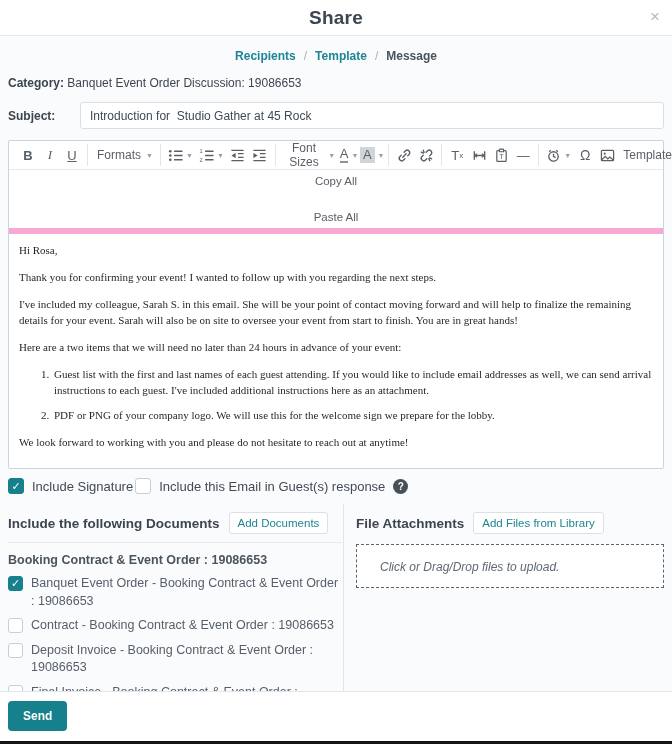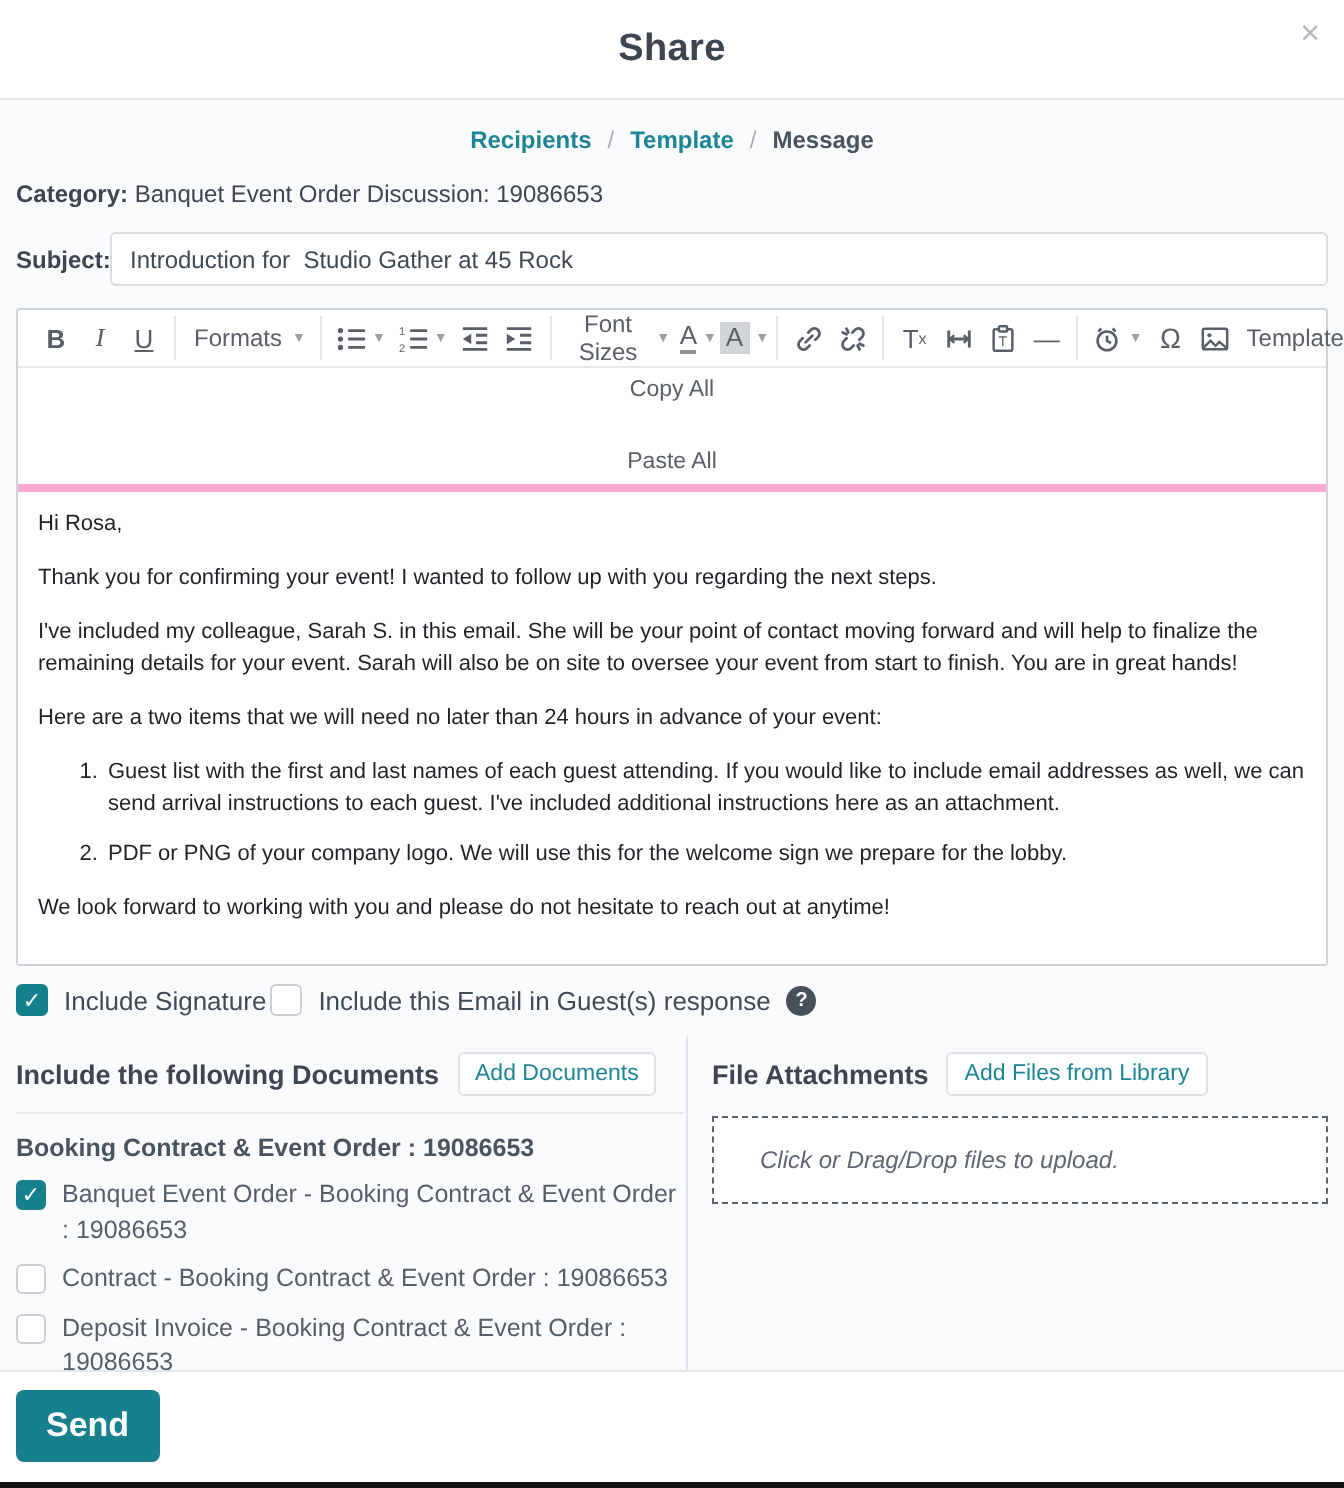--- a/index.html
+++ b/index.html
@@ -9,7 +9,7 @@
   .modal { width:672px; height:744px; background:#fafbfc; display:flex; flex-direction:column; position:relative; overflow:hidden; }
 
   
-  .hdr { background:#fff; border-bottom:1px solid #e6e8ea; height:50px; position:relative; display:flex; align-items:center; justify-content:center; flex:0 0 auto; }
+  .hdr { background:#fff; border-bottom:1px solid #e6e8ea; height:36px; position:relative; display:flex; align-items:center; justify-content:center; flex:0 0 auto; }
   .hdr h1 { font-size:19px; font-weight:700; color:#3d4550; letter-spacing:.2px; }
   .close-x { position:absolute; right:12px; top:8px; font-size:17px; color:#b4babf; background:none; border:none; cursor:pointer; line-height:1; }
 

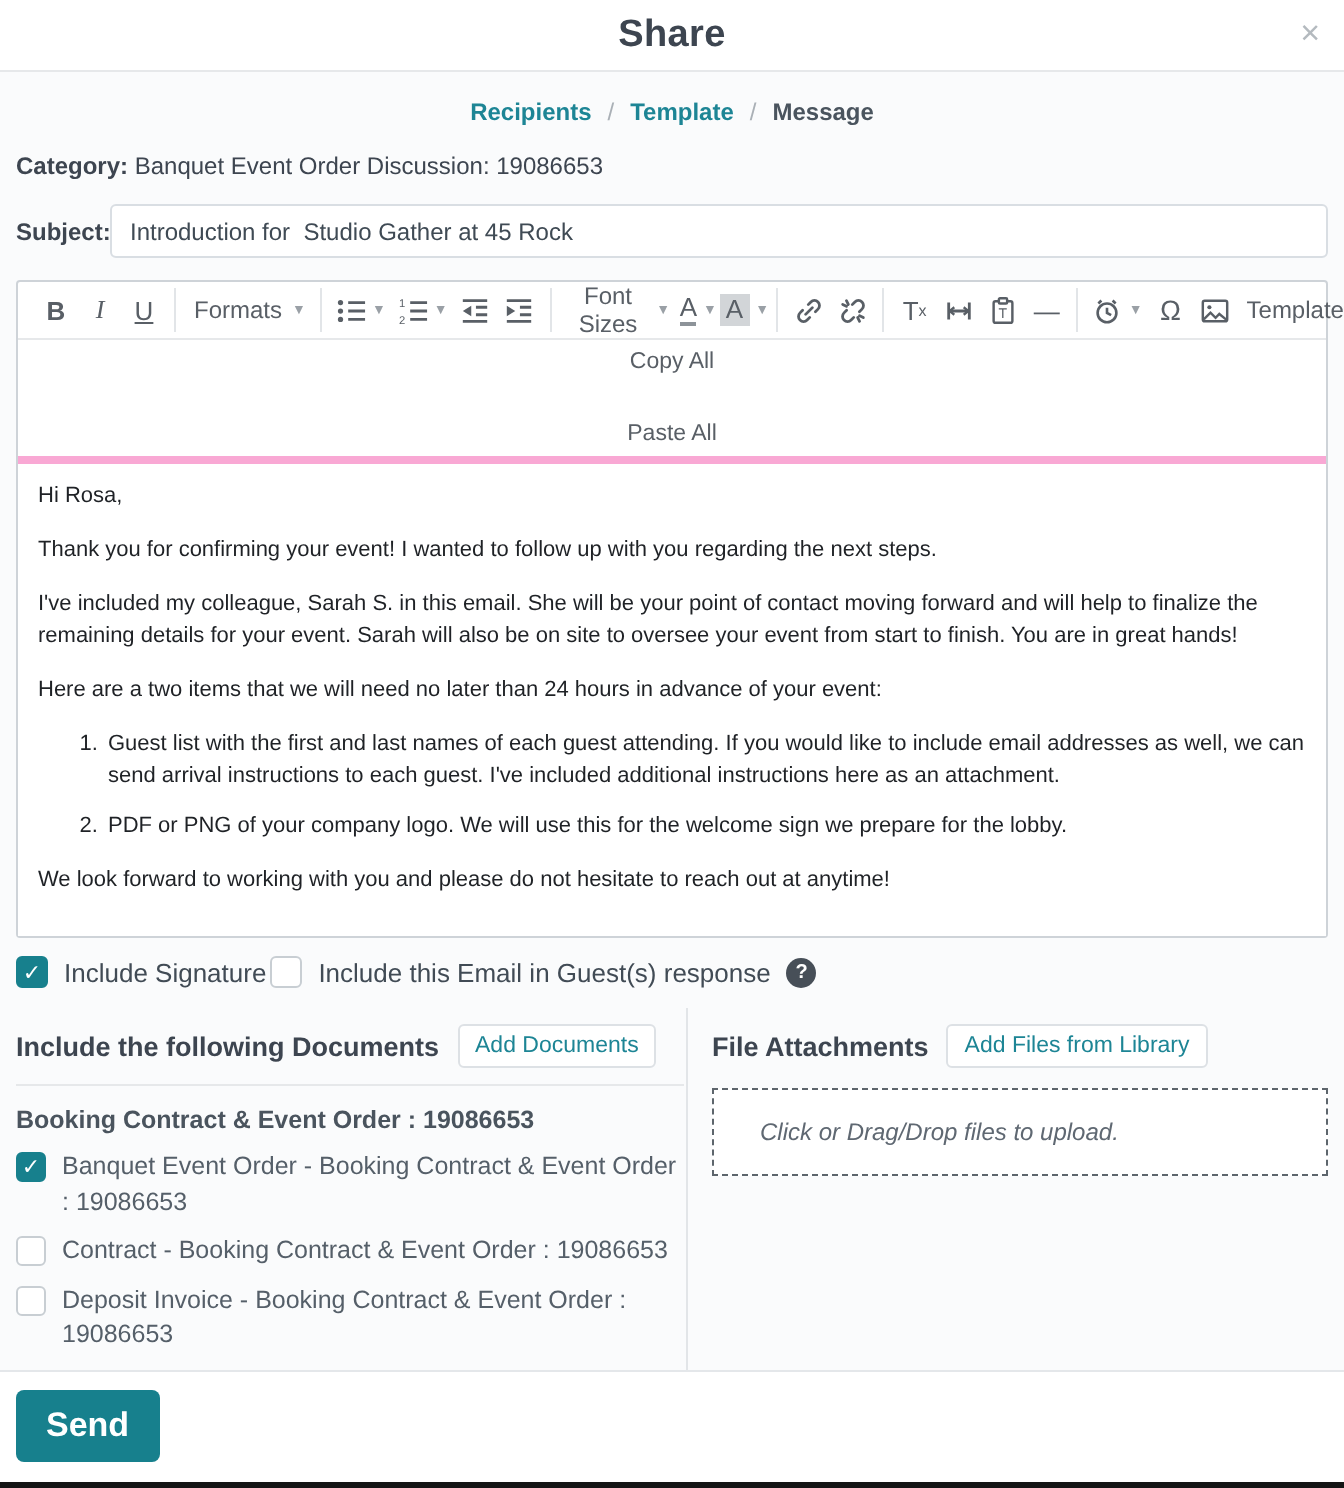--- a/index.html
+++ b/index.html
@@ -24,7 +24,7 @@
   
   .cat-row { font-size:12px; color:#3d4550; padding:4px 0 6px; }
   .cat-row .lbl { font-weight:700; }
-  .subj-row { display:flex; align-items:center; gap:1px; padding:6px 0 4px; }
+  .subj-row { display:flex; align-items:center; gap:26px; padding:6px 0 4px; }
   .subj-row .lbl { font-size:12px; font-weight:700; color:#3d4550; width:46px; flex:0 0 auto; }
   .subj-input { flex:1; height:27px; border:1px solid #d9dee3; border-radius:3px; background:#fff; padding:0 9px; font-size:12px; color:#3f4a54; font-family:"Liberation Sans",sans-serif; }
 

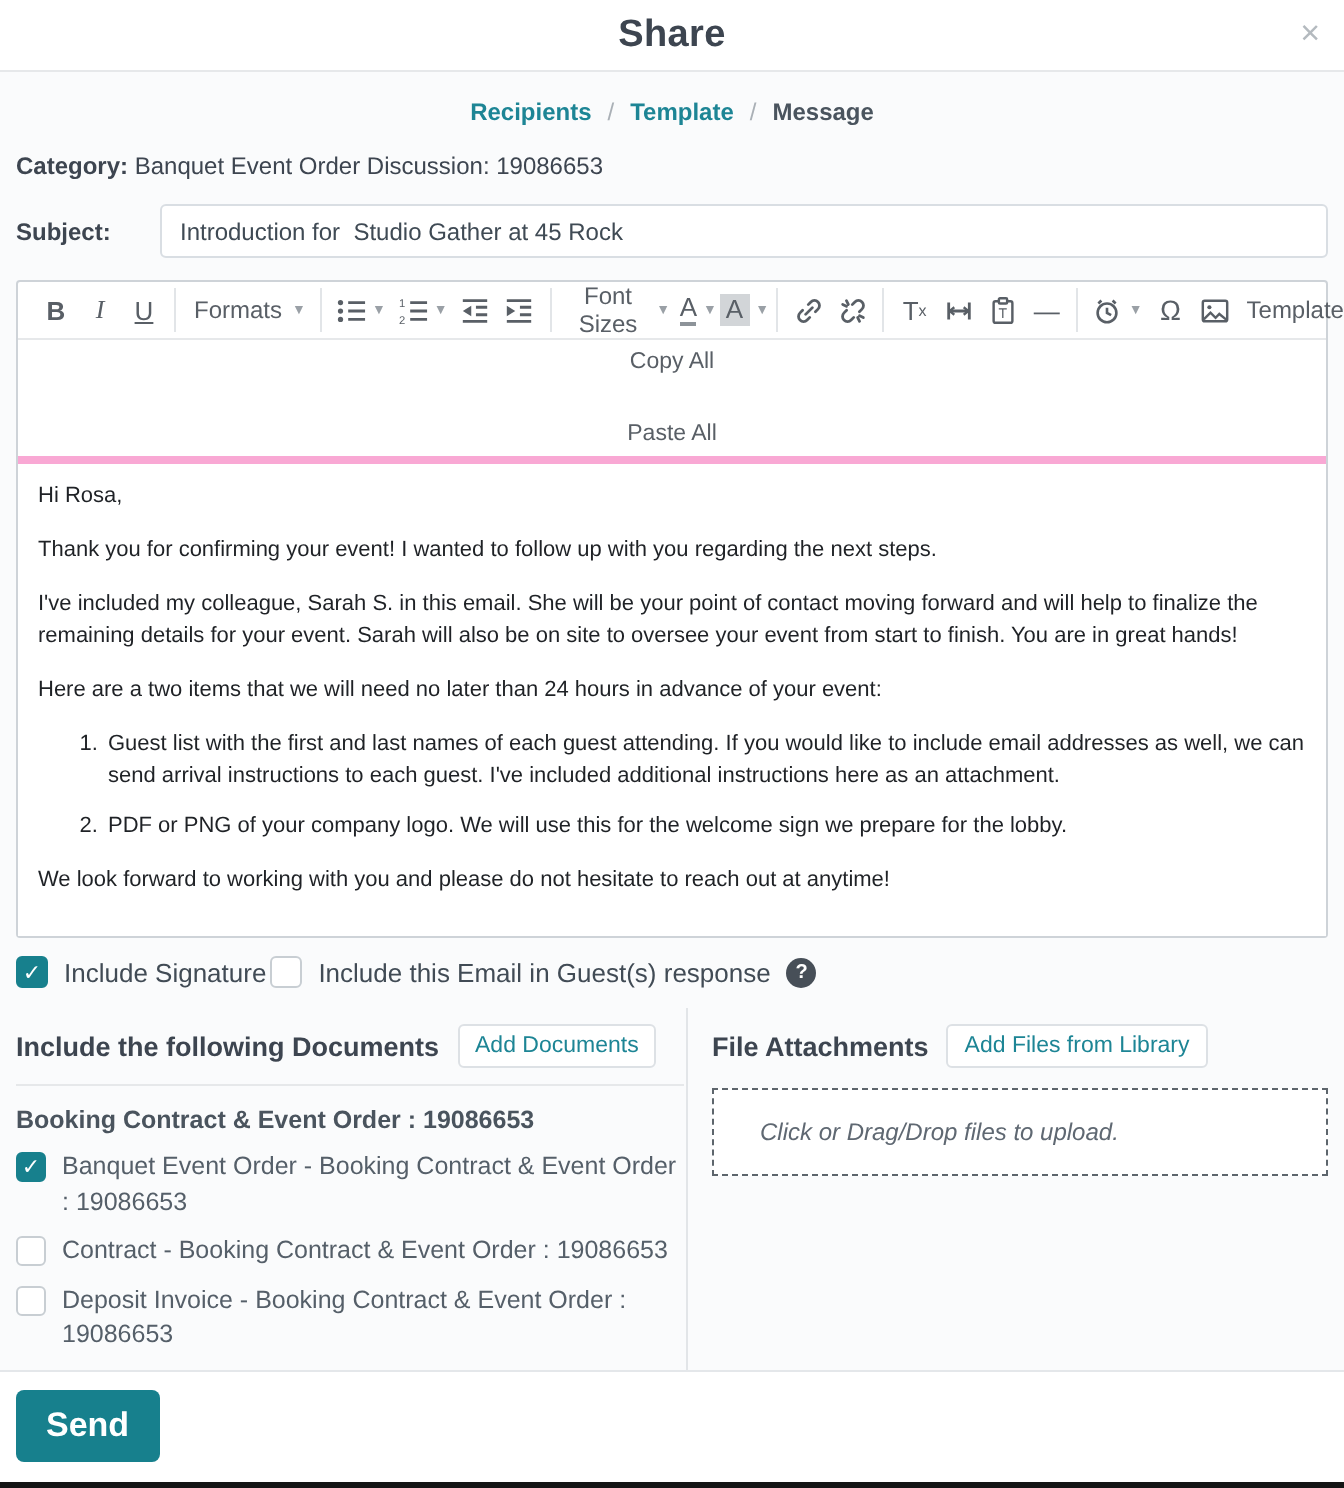--- a/index.html
+++ b/index.html
@@ -47,7 +47,7 @@
   .tb-row2 { border-top:1px solid #e6e8ea; padding:5px 8px; display:flex; gap:24px;flex-direction:column; }
   .tb-textbtn { background:none; border:none; font-size:11.5px; color:#595f66; cursor:pointer; font-family:"Liberation Sans",sans-serif; }
 
-  .editor-body { border-top:4px solid #f9a8d4; background:#fff; height:240px; overflow:hidden; padding:9px 10px; font-family:Liberation Sans, sans-serif; font-size:11px; color:#1f2226; line-height:1.45; }
+  .editor-body { border-top:6px solid #f9a8d4; background:#fff; height:240px; overflow:hidden; padding:9px 10px; font-family:Liberation Serif, serif; font-size:11px; color:#1f2226; line-height:1.45; }
   .editor-body p { margin:0 0 11px; }
   .editor-body ol { margin:0 0 11px; padding-left:33px; }
   .editor-body li { padding-left:2px; margin-bottom:9px; }

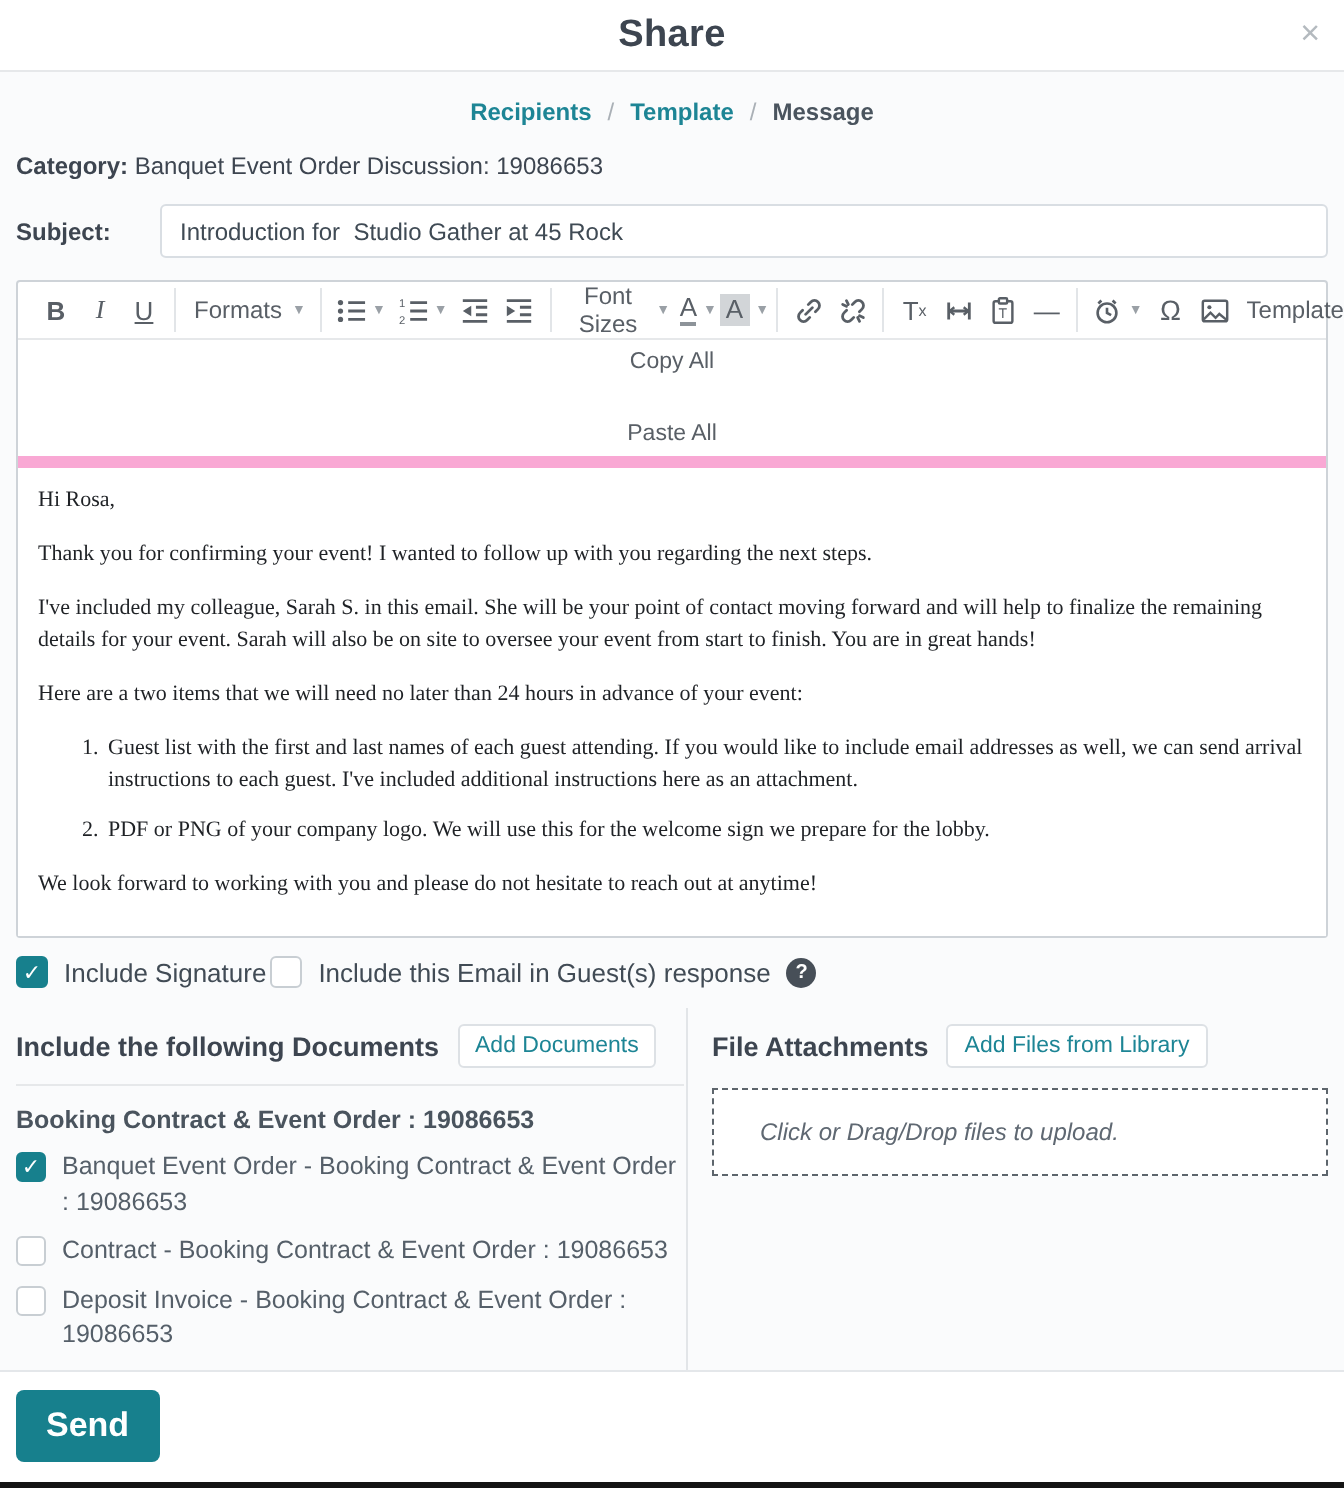--- a/index.html
+++ b/index.html
@@ -78,7 +78,7 @@
 
   
   .ftr { flex:0 0 auto; background:#fff; border-top:1px solid #e4e7ea; padding:9px 8px 10px; display:flex; align-items:center; gap:10px; }
-  .send-btn { background:#17808d; color:#fff; border:none; border-radius:4px; padding:8px 15px; font-size:17px; font-weight:700; cursor:pointer; font-family:"Liberation Sans",sans-serif; }
+  .send-btn { background:#17808d; color:#fff; border:none; border-radius:4px; padding:8px 15px; font-size:12px; font-weight:700; cursor:pointer; font-family:"Liberation Sans",sans-serif; }
   .cancel-btn { background:#fff; color:#c0392b; border:1px solid #e2e5e8; border-radius:4px; padding:7px 13px; font-size:13px; font-weight:700; cursor:pointer; font-family:"Liberation Sans",sans-serif; }
   .bottom-strip { flex:0 0 auto; height:3px; background:#141414; }
 </style>

